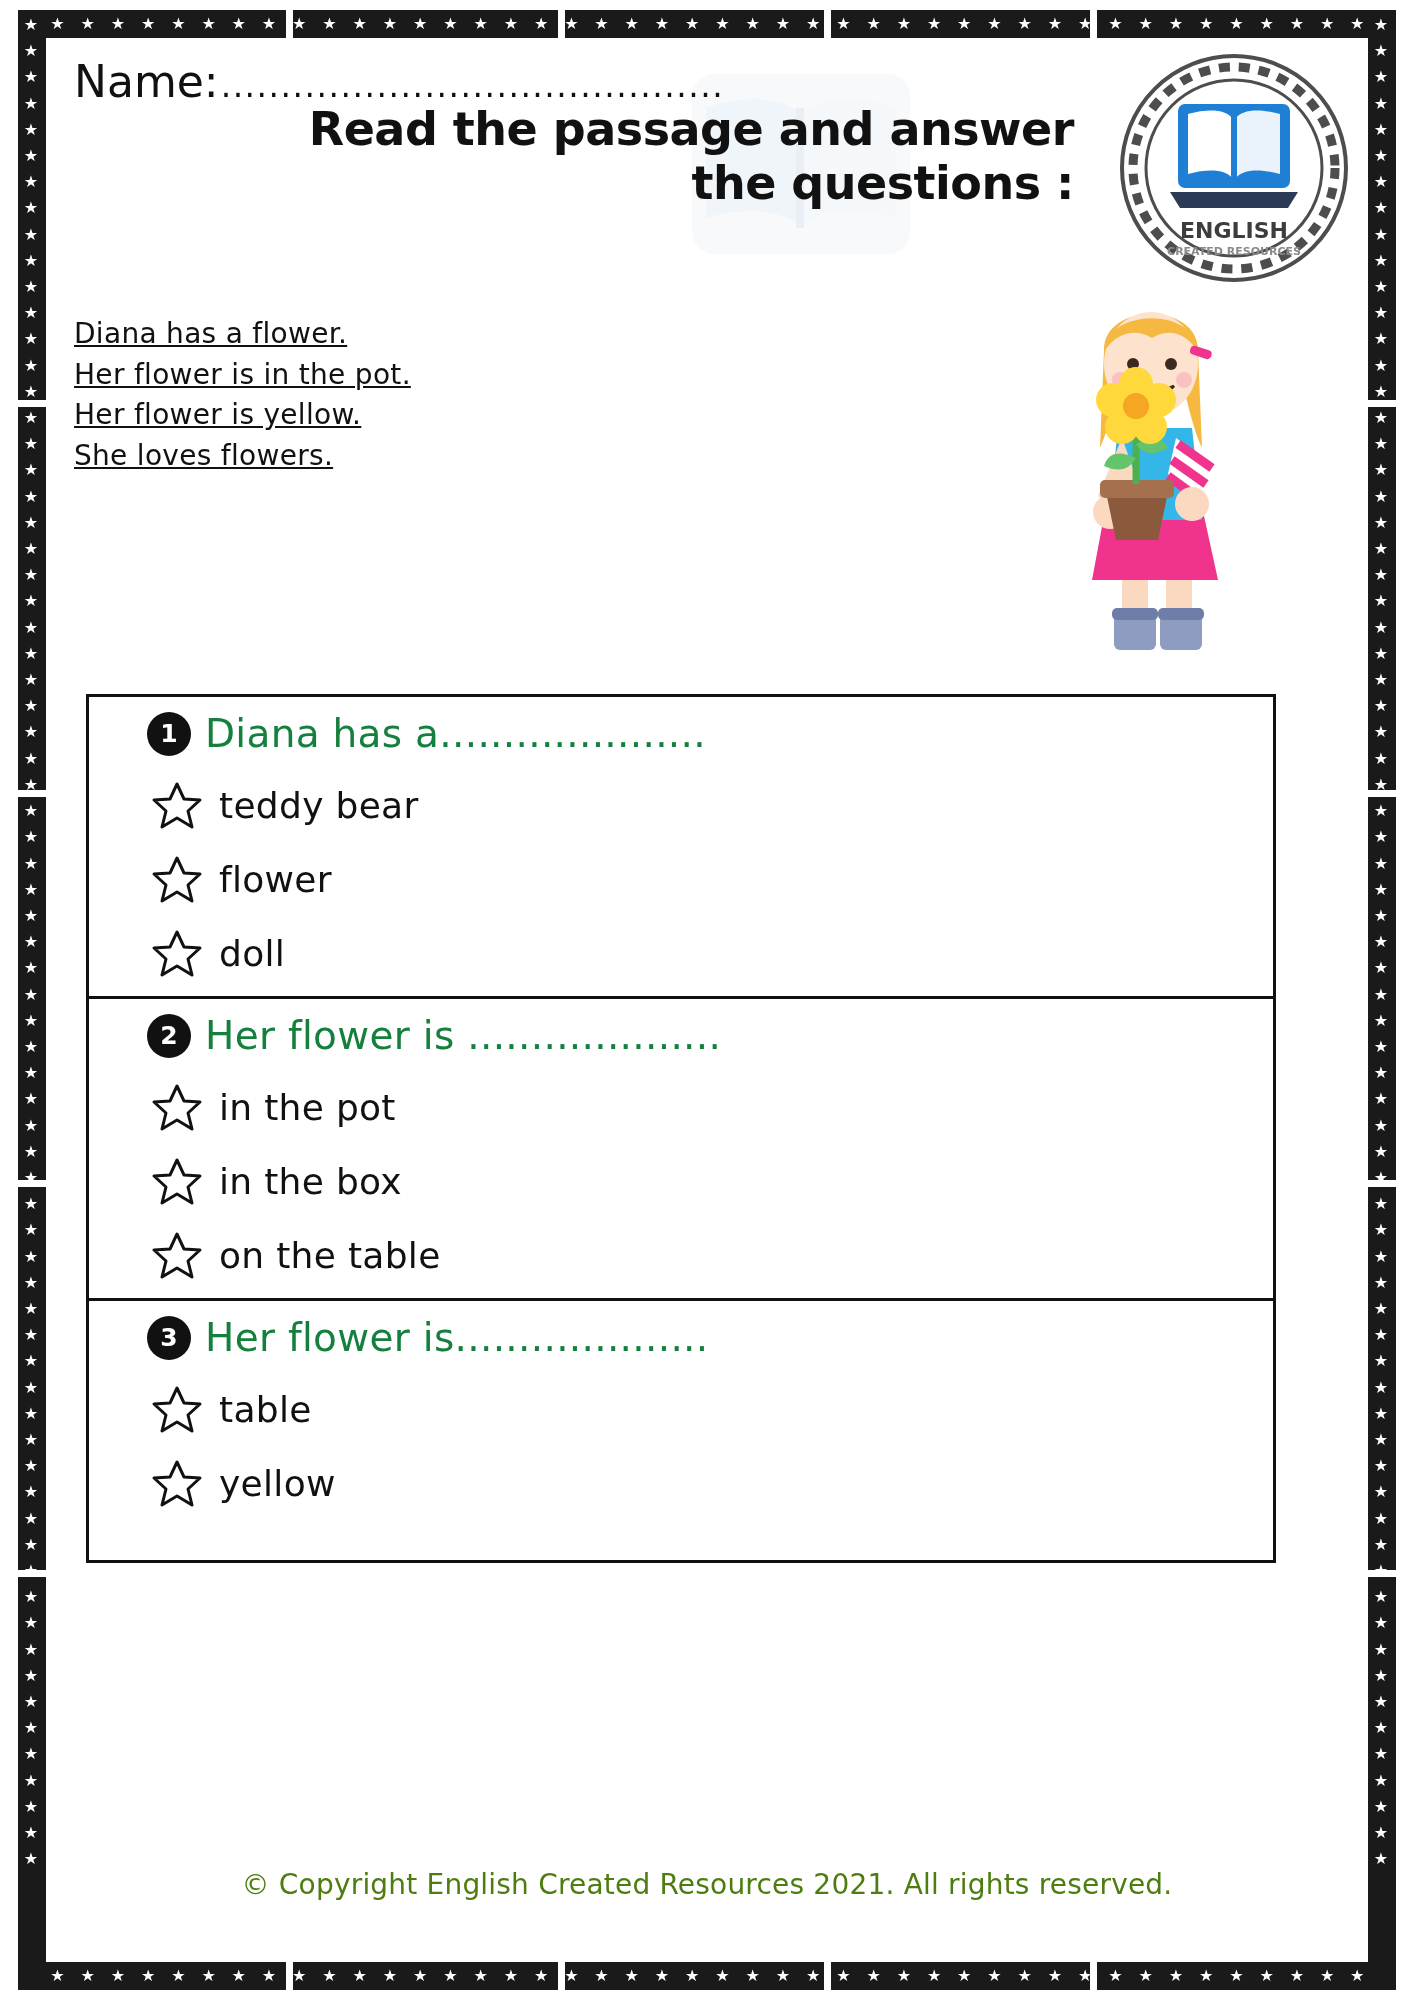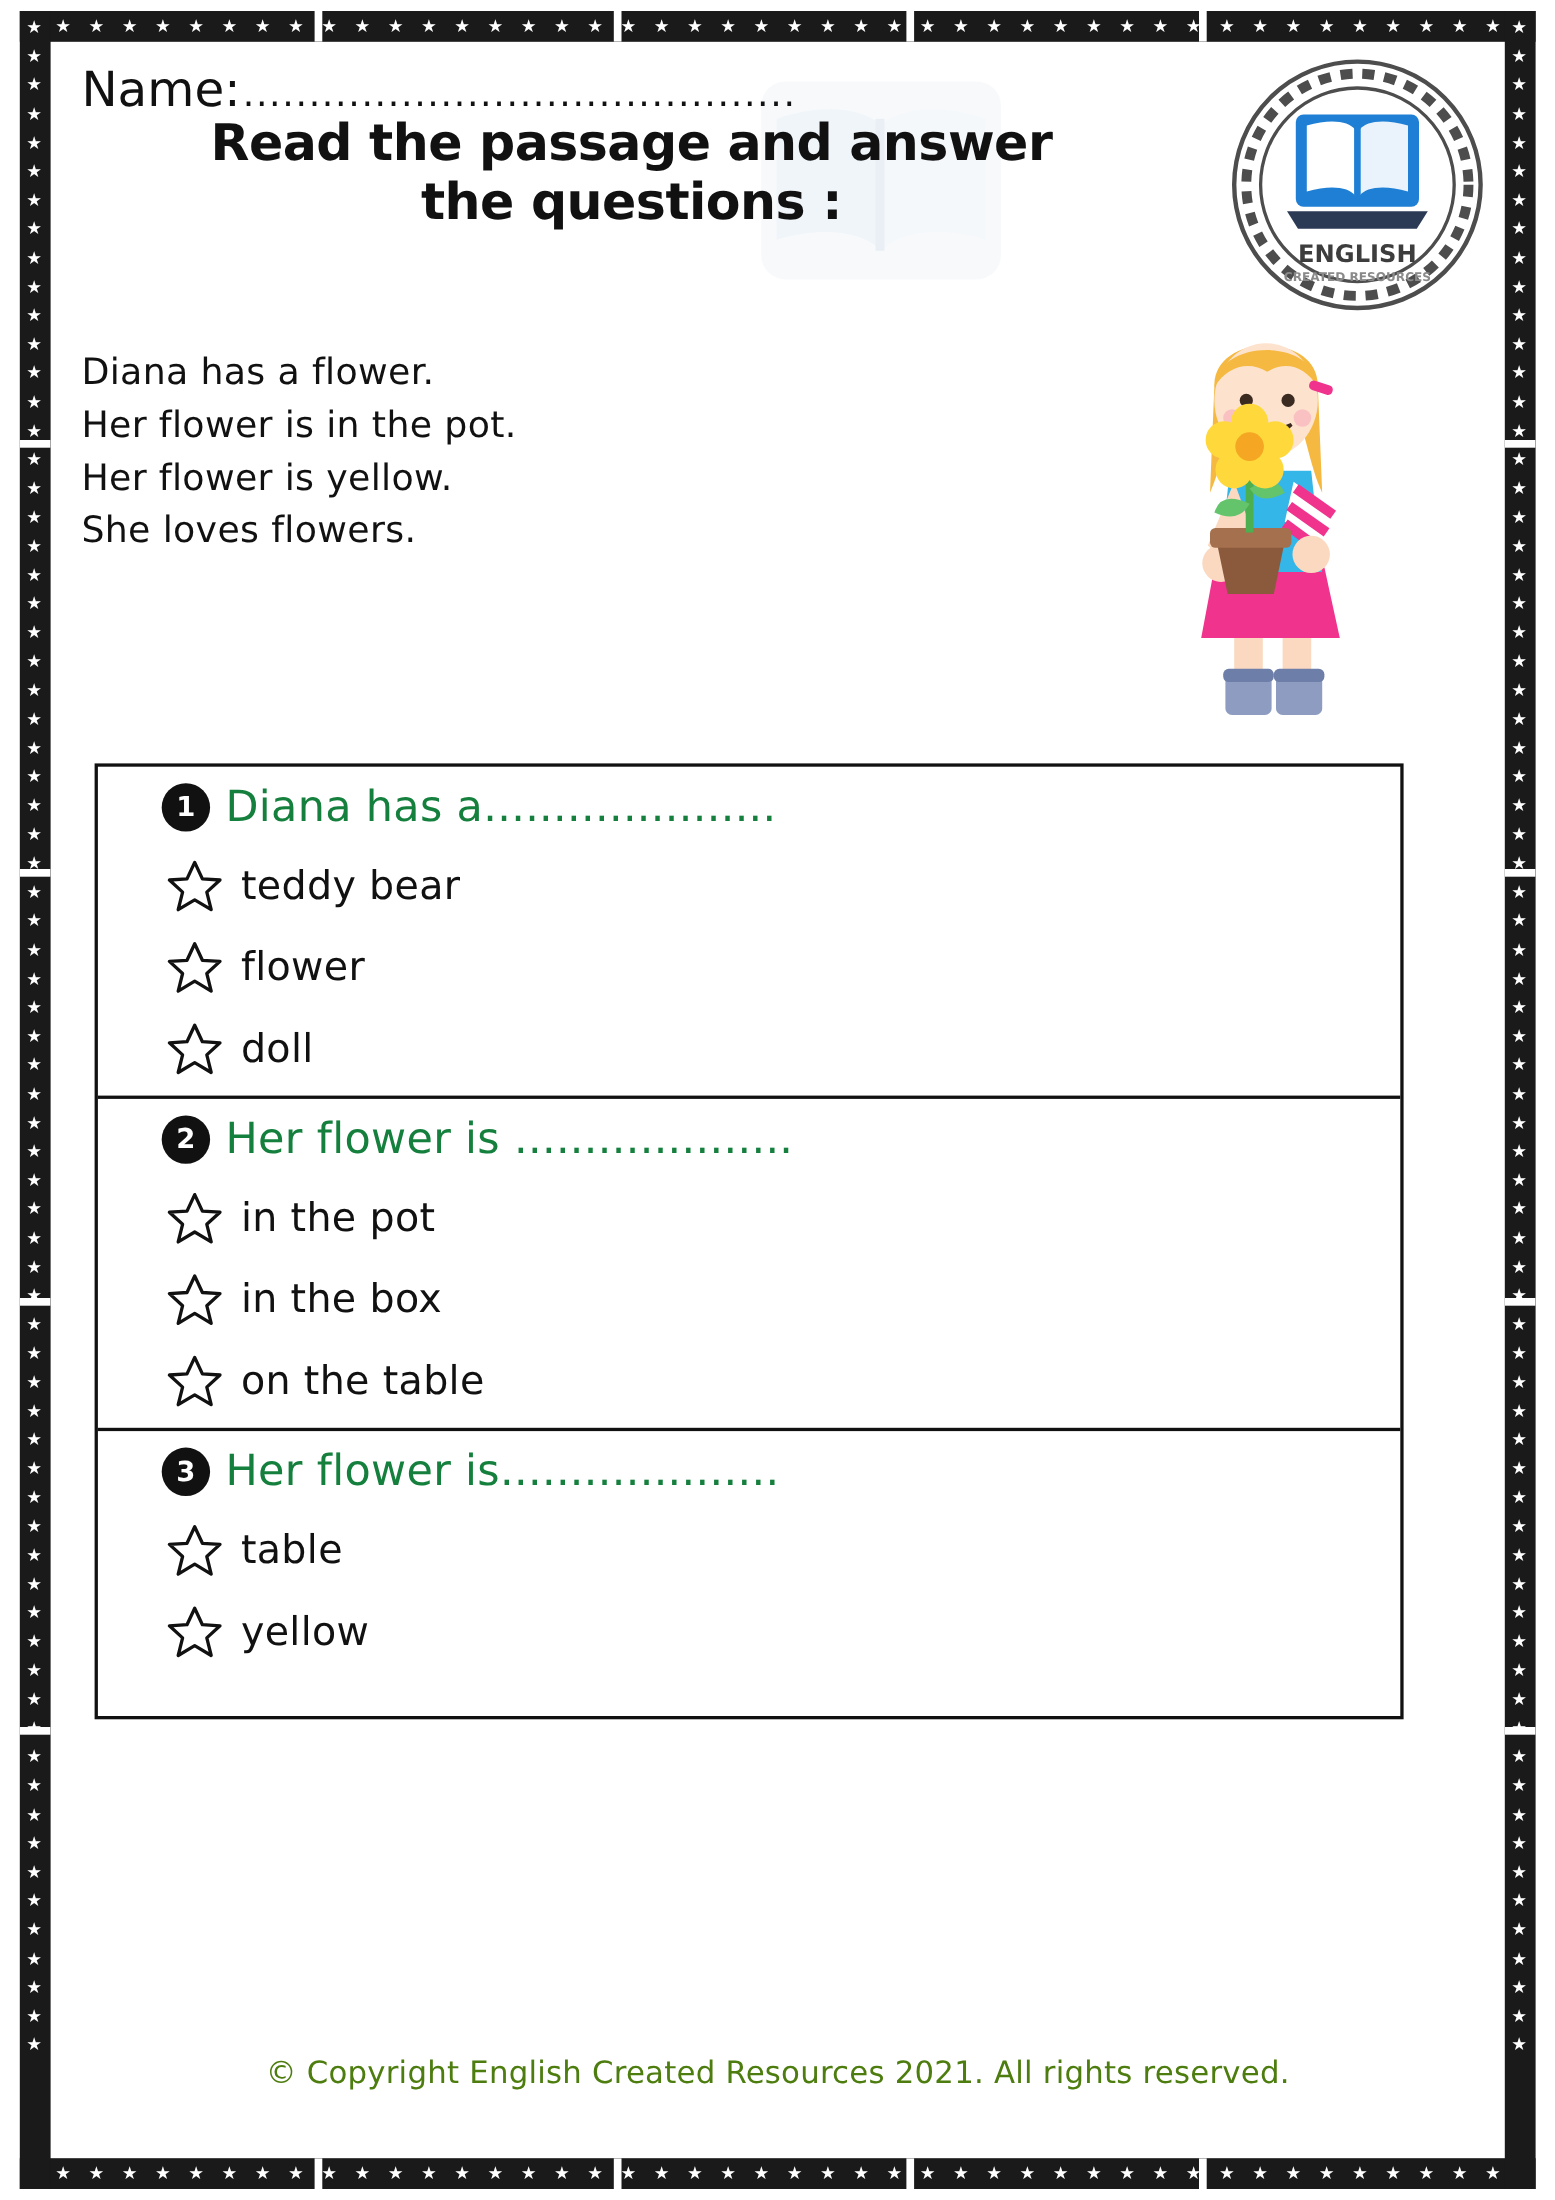--- a/index.html
+++ b/index.html
@@ -121,7 +121,7 @@
     left: 18px;
     top: 56px;
     width: 1000px;
-    text-align: center;
+    text-align: right;
     font-size: 46px;
     font-weight: bold;
     line-height: 1.18;

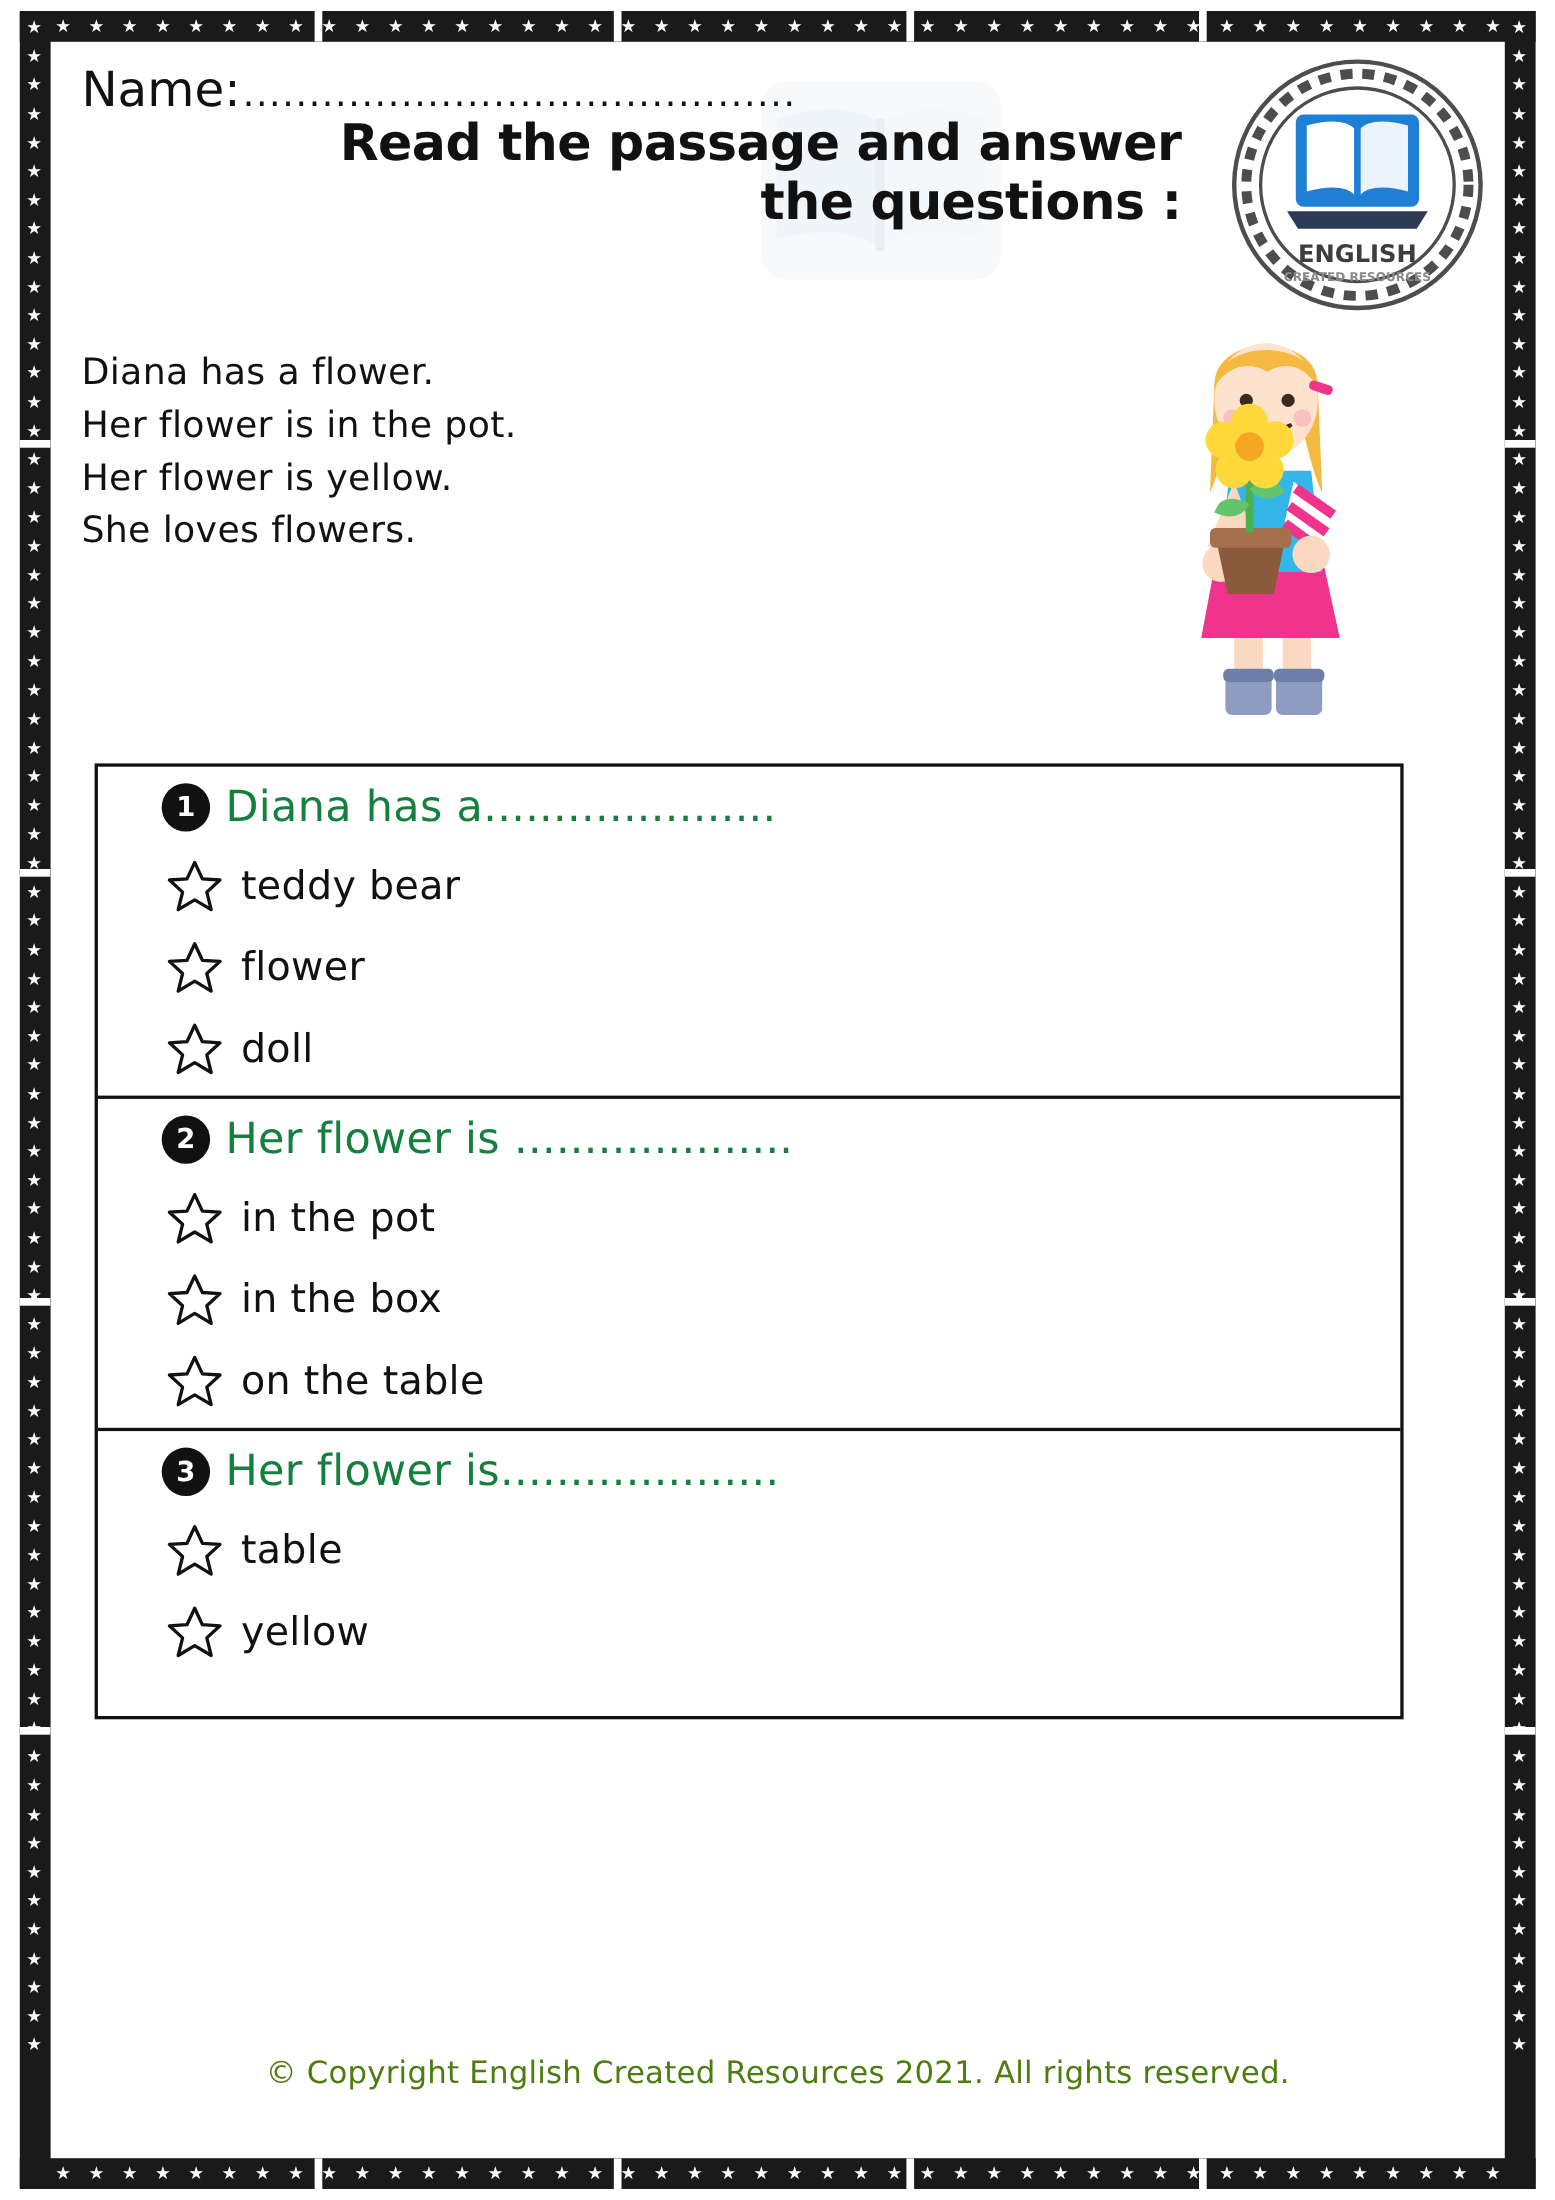--- a/index.html
+++ b/index.html
@@ -155,10 +155,11 @@
     left: 18px;
     top: 268px;
     width: 860px;
-    font-size: 33px;
+    font-size: 28px;
     line-height: 1.45;
     color: #111;
     letter-spacing: 0.3px;
+    text-decoration: underline;
   }
   .passage div { white-space: nowrap; }
 

